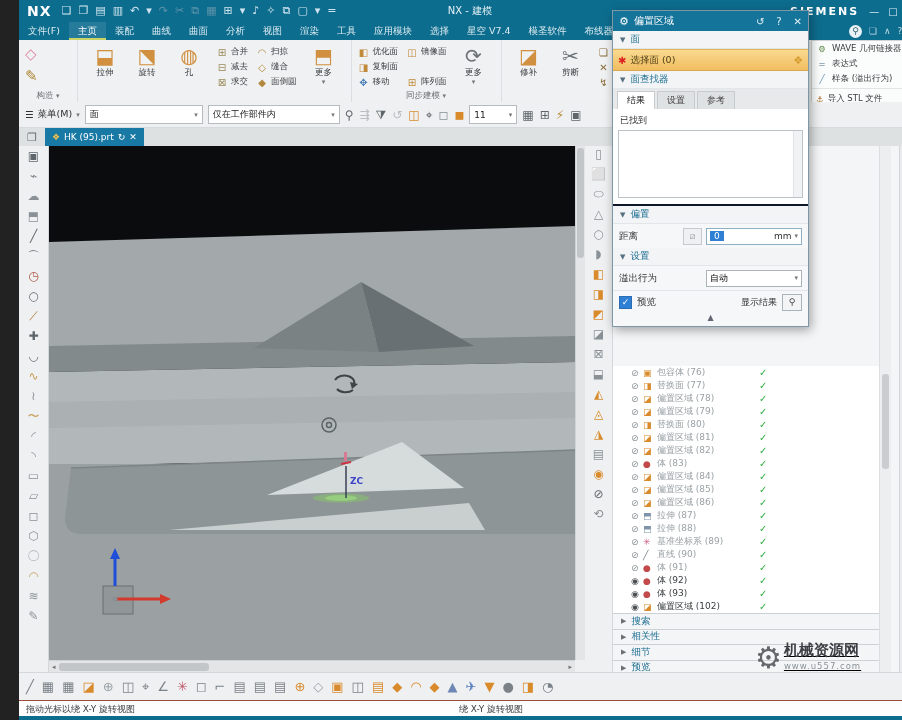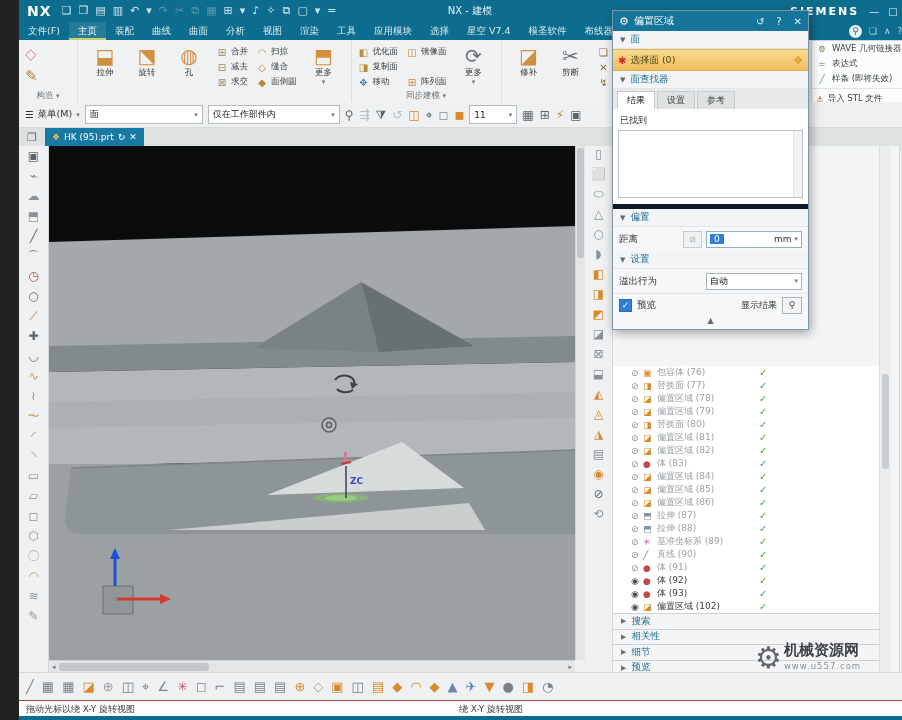--- a/index.html
+++ b/index.html
@@ -368,7 +368,7 @@
         </div>
         <div class="row">
           <span class="g" style="color: rgb(95, 147, 181);">╱</span>
-          <span>样条 (即将失效)</span>
+          <span>样条 (溢出行为)</span>
         </div>
       </div>
     <div class="sep"></div>

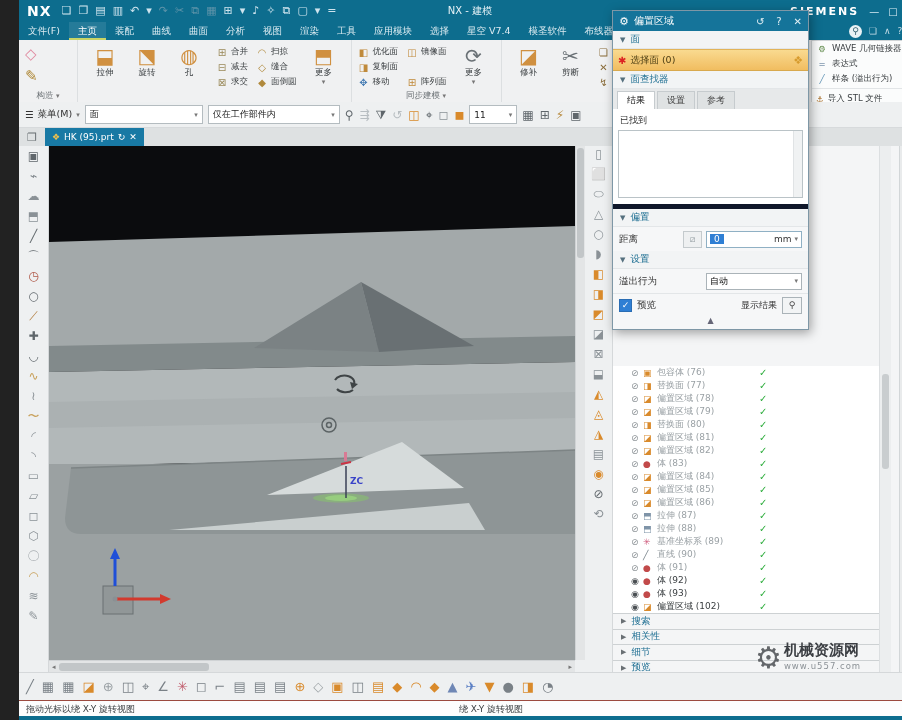--- a/index.html
+++ b/index.html
@@ -102,7 +102,7 @@
   .dtabs{display:flex;background:#e7e9ea;padding:2px 4px 0 4px;gap:2px;}
   .dtab{font-size:9px;color:#444;background:#dfe2e3;border:1px solid #c6cbce;border-bottom:none;padding:2px 9px;}
   .dtab.active{background:#fff;color:#111;}
-  .finderbody{background:#fff;border-bottom:5px solid #0f172a;padding:3px 5px 6px 5px;}
+  .finderbody{background:#fff;border-bottom:2px solid #0f172a;padding:3px 5px 6px 5px;}
   .found{font-size:9px;color:#333;margin:2px 0 3px 2px;}
   .listbox{position:relative;height:66px;background:#fff;border:1px solid #bac3c7;}
   .listbox .sb{position:absolute;right:0;top:0;width:8px;height:100%;background:#f0f2f3;border-left:1px solid #e0e3e5;}

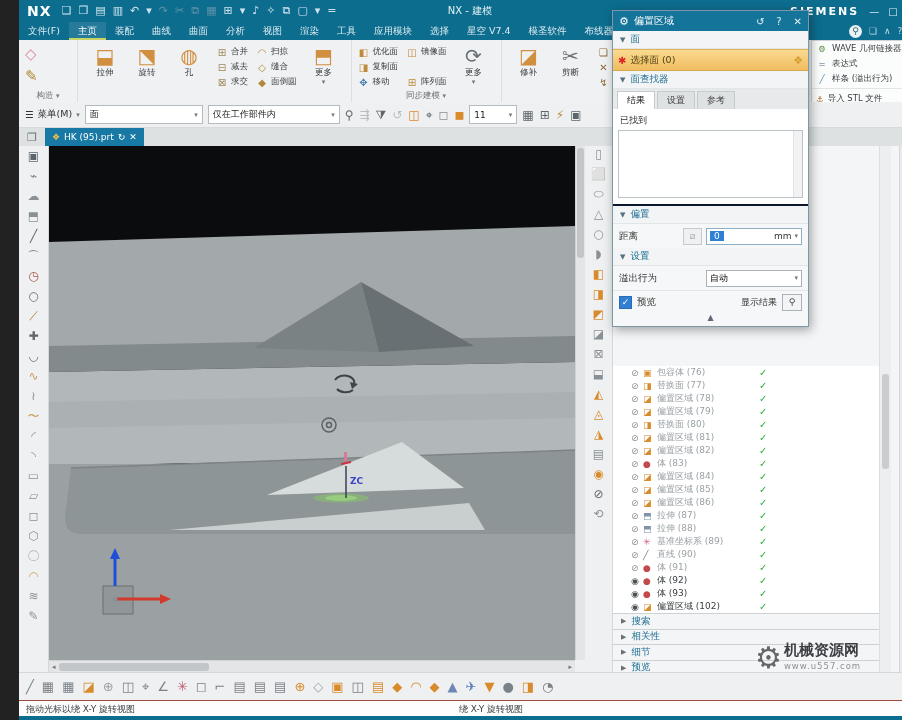--- a/index.html
+++ b/index.html
@@ -134,7 +134,7 @@
   
   .watermark{top:640px;left:736px;width:170px;z-index:50;display:flex;align-items:center;gap:2px;pointer-events:none;}
   .watermark .gear{font-size:30px;color:#55585c;opacity:.9;text-shadow:0 0 1px #fff;}
-  .watermark .wt{line-height:14px;}
+  .watermark .wt{line-height:14px;text-decoration:underline;}
   .watermark .wt .n{font-size:15px;font-weight:bold;color:#3c3f44;text-shadow:0 1px 0 rgba(255,255,255,.6);}
   .watermark .wt .u{font-size:8.5px;color:#8b9196;letter-spacing:1px;}
 </style>

